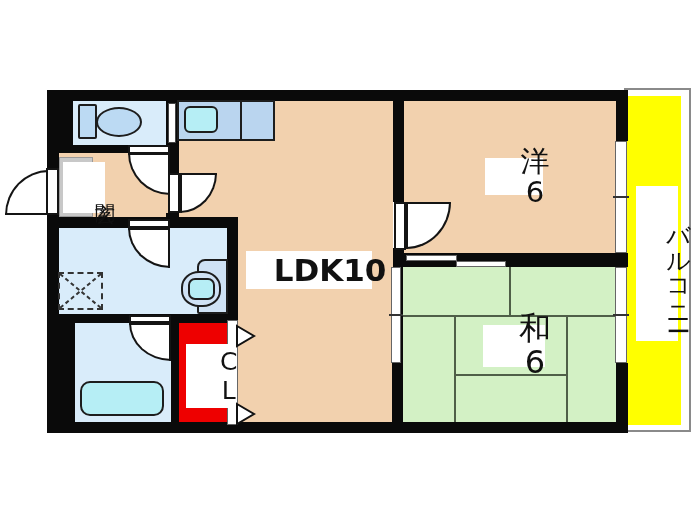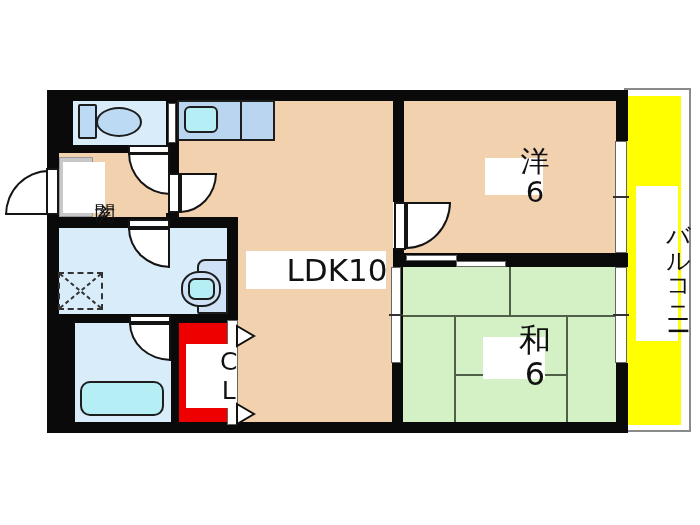--- a/index.html
+++ b/index.html
@@ -127,7 +127,7 @@
     <polygon points="237,404 254,414 237,424" fill="#fff" stroke="#111" stroke-width="2"></polygon>
   </svg>
 
-  <div class="abs lbl" style="left:246px;top:251px;width:140px;height:38px;font-size:31px;">
+  <div class="abs lbl" style="left:246px;top:251px;width:126px;height:38px;font-size:31px;font-weight:bold;">
     <span>LDK10</span>
   </div>
   <div class="abs lbl" style="left:485px;top:158px;width:58px;height:37px;font-size:29px;">

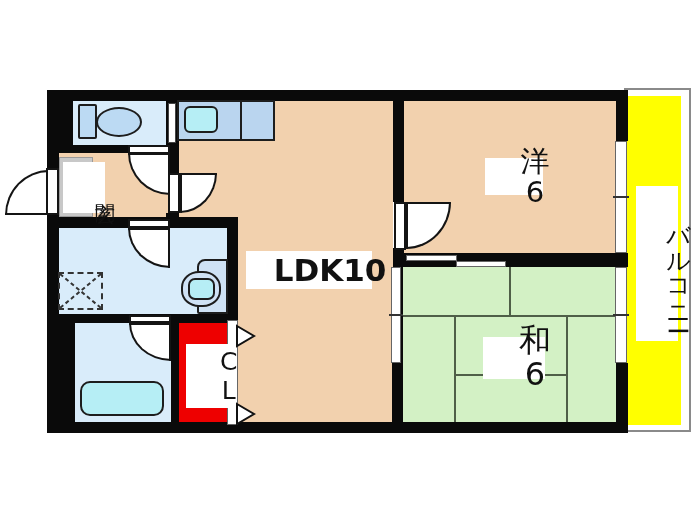--- a/index.html
+++ b/index.html
@@ -133,7 +133,7 @@
   <div class="abs lbl" style="left:485px;top:158px;width:58px;height:37px;font-size:29px;">
     <span>洋6</span>
   </div>
-  <div class="abs lbl" style="left:483px;top:325px;width:62px;height:42px;font-size:32px;margin-top:12px;">
+  <div class="abs lbl" style="left:483px;top:325px;width:62px;height:42px;font-size:32px;">
     <span>和6</span>
   </div>
   <div class="abs lbl lbl-vu" style="left:186px;top:344px;width:32px;height:64px;font-size:25px;font-weight:500;">

